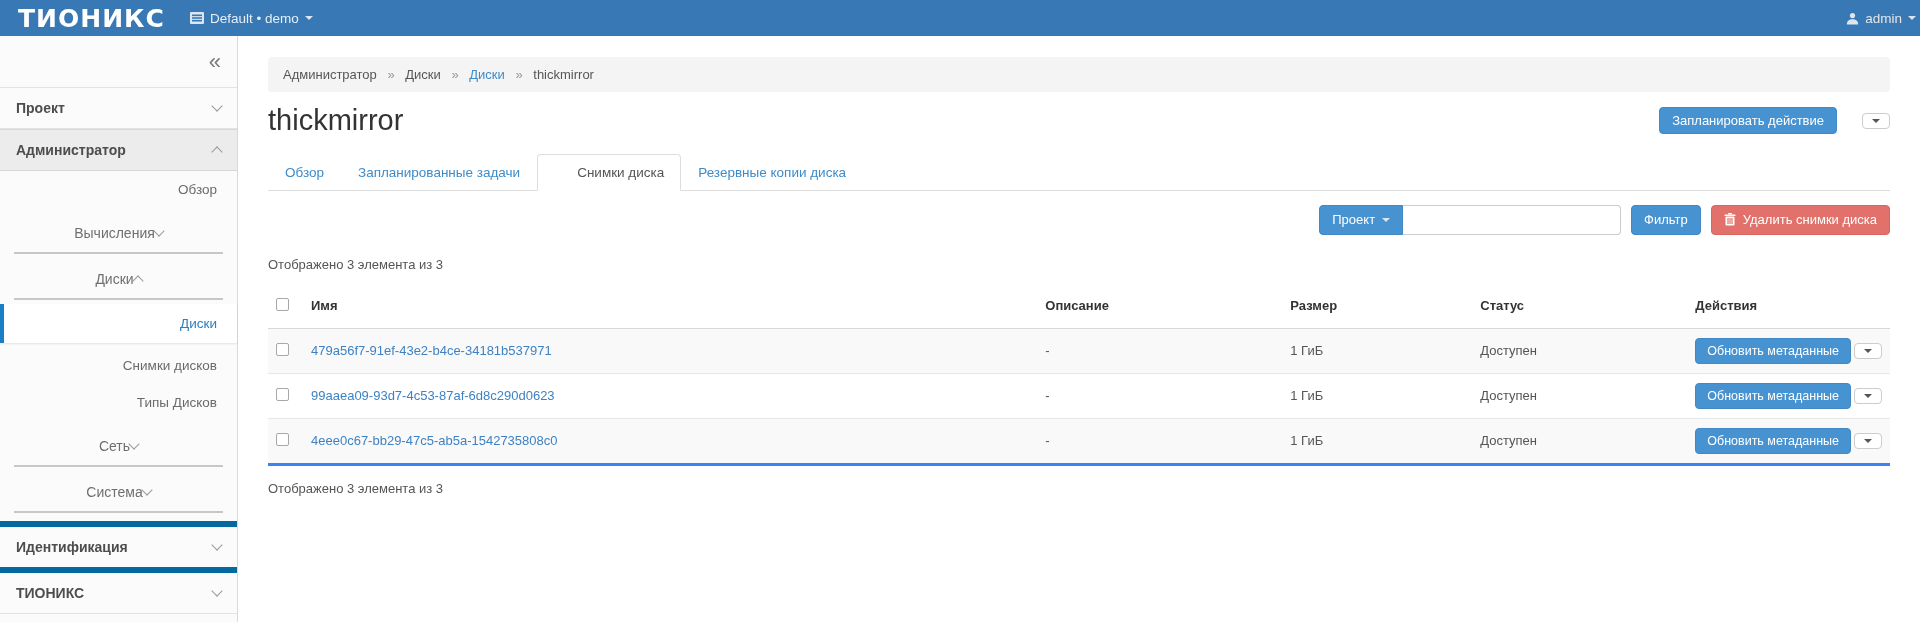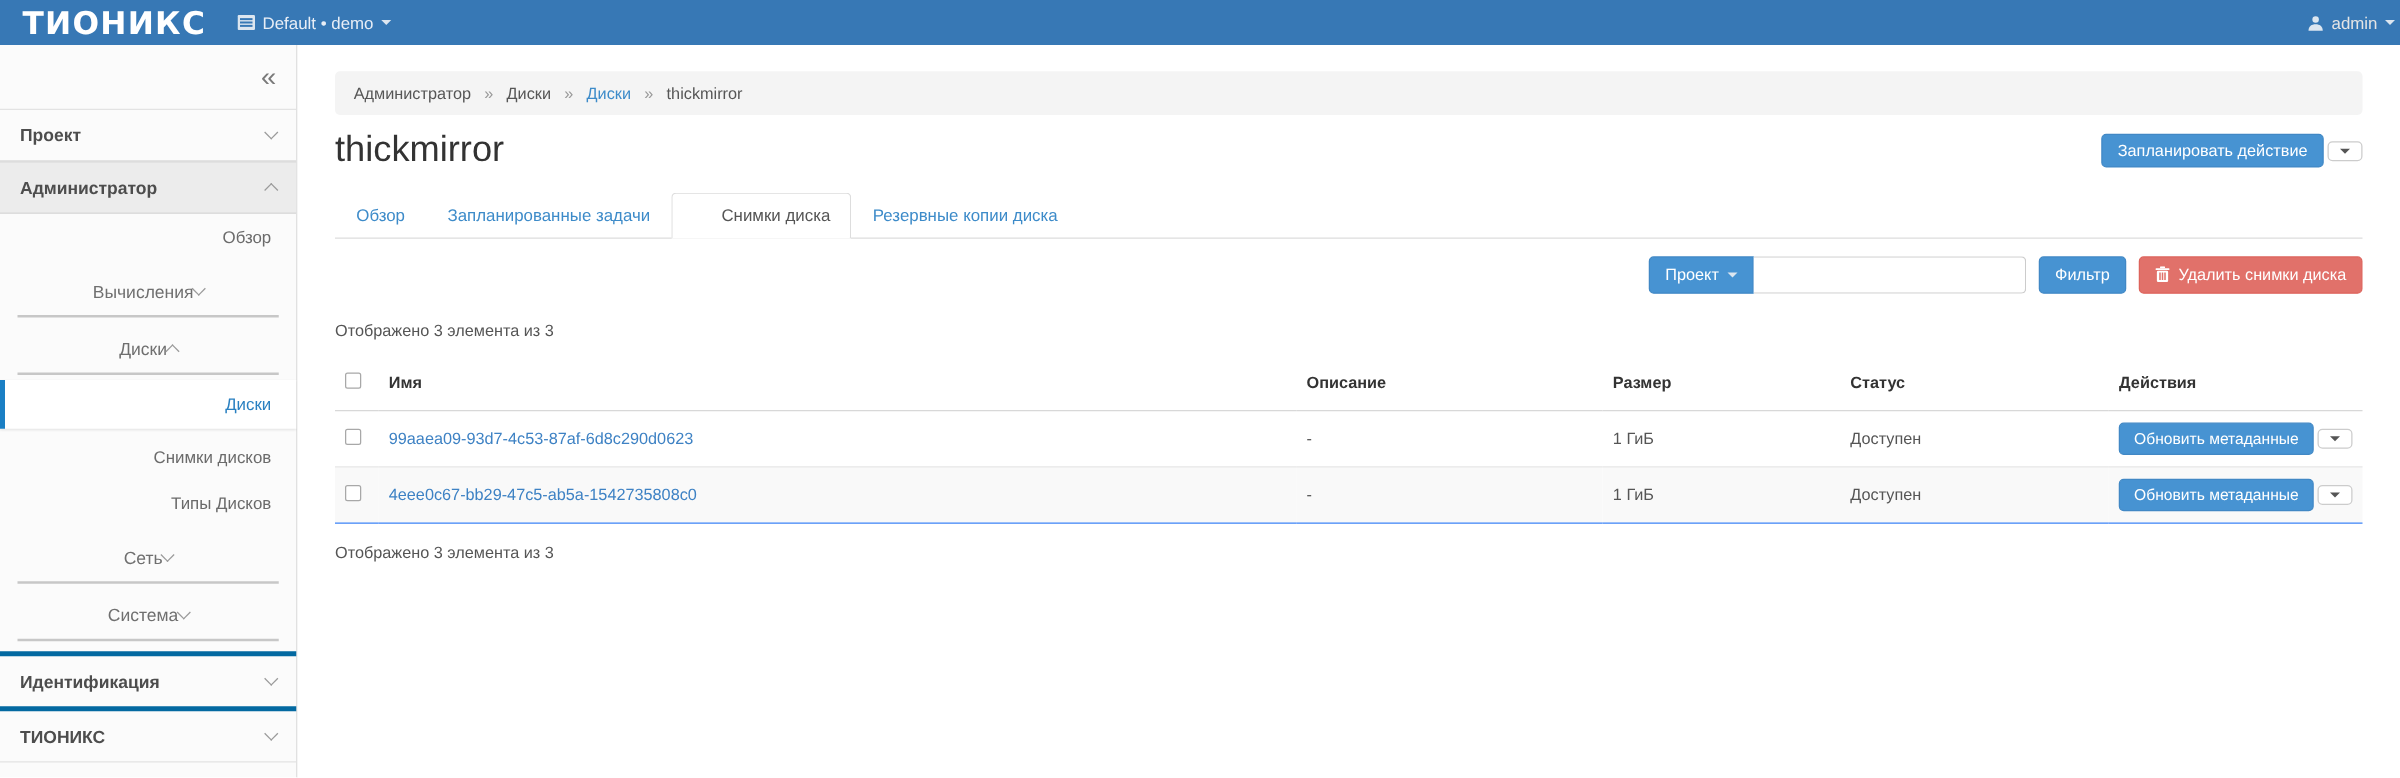--- a/index.html
+++ b/index.html
@@ -188,7 +188,7 @@
 
     <div class="title-row">
       <h1 class="page-title">thickmirror</h1>
-      <div style="display:flex; align-items:center;">
+      <div style="display:flex; align-items:center;gap:22px;">
         <button class="btn btn-primary">Запланировать действие</button>
         <span class="btn-caret-white">
           <span class="caret-dark"></span>

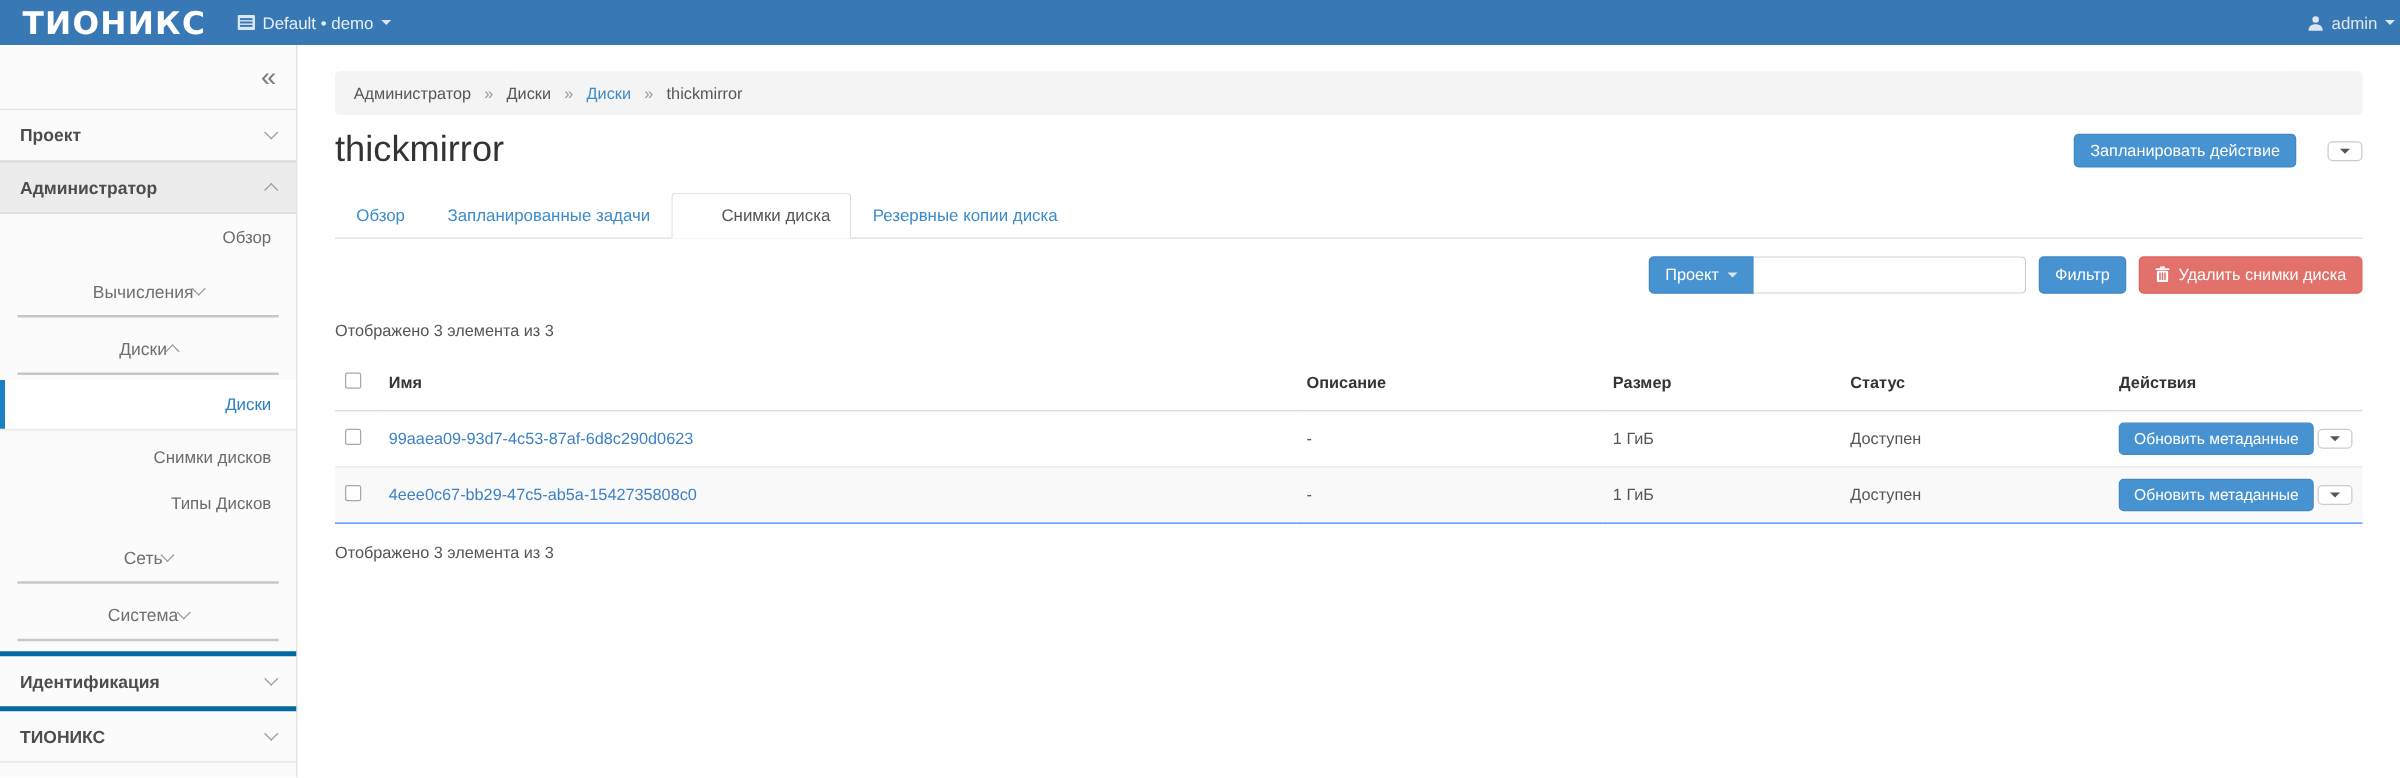--- a/index.html
+++ b/index.html
@@ -241,6 +241,21 @@
         </tr>
       </thead>
       <tbody>
+        <tr class="striped">
+          <td><span class="cb"></span></td>
+          <td><a class="name-link">479a56f7-91ef-43e2-b4ce-34181b537971</a></td>
+          <td>-</td>
+          <td>1 ГиБ</td>
+          <td>Доступен</td>
+          <td>
+            <div class="action-cell">
+              <button class="btn btn-primary btn-action">Обновить метаданные</button>
+              <span class="btn-caret-white">
+                  <span class="caret-dark"></span>
+                </span>
+            </div>
+          </td>
+        </tr>
         <tr>
           <td><span class="cb"></span></td>
           <td><a class="name-link">99aaea09-93d7-4c53-87af-6d8c290d0623</a></td>

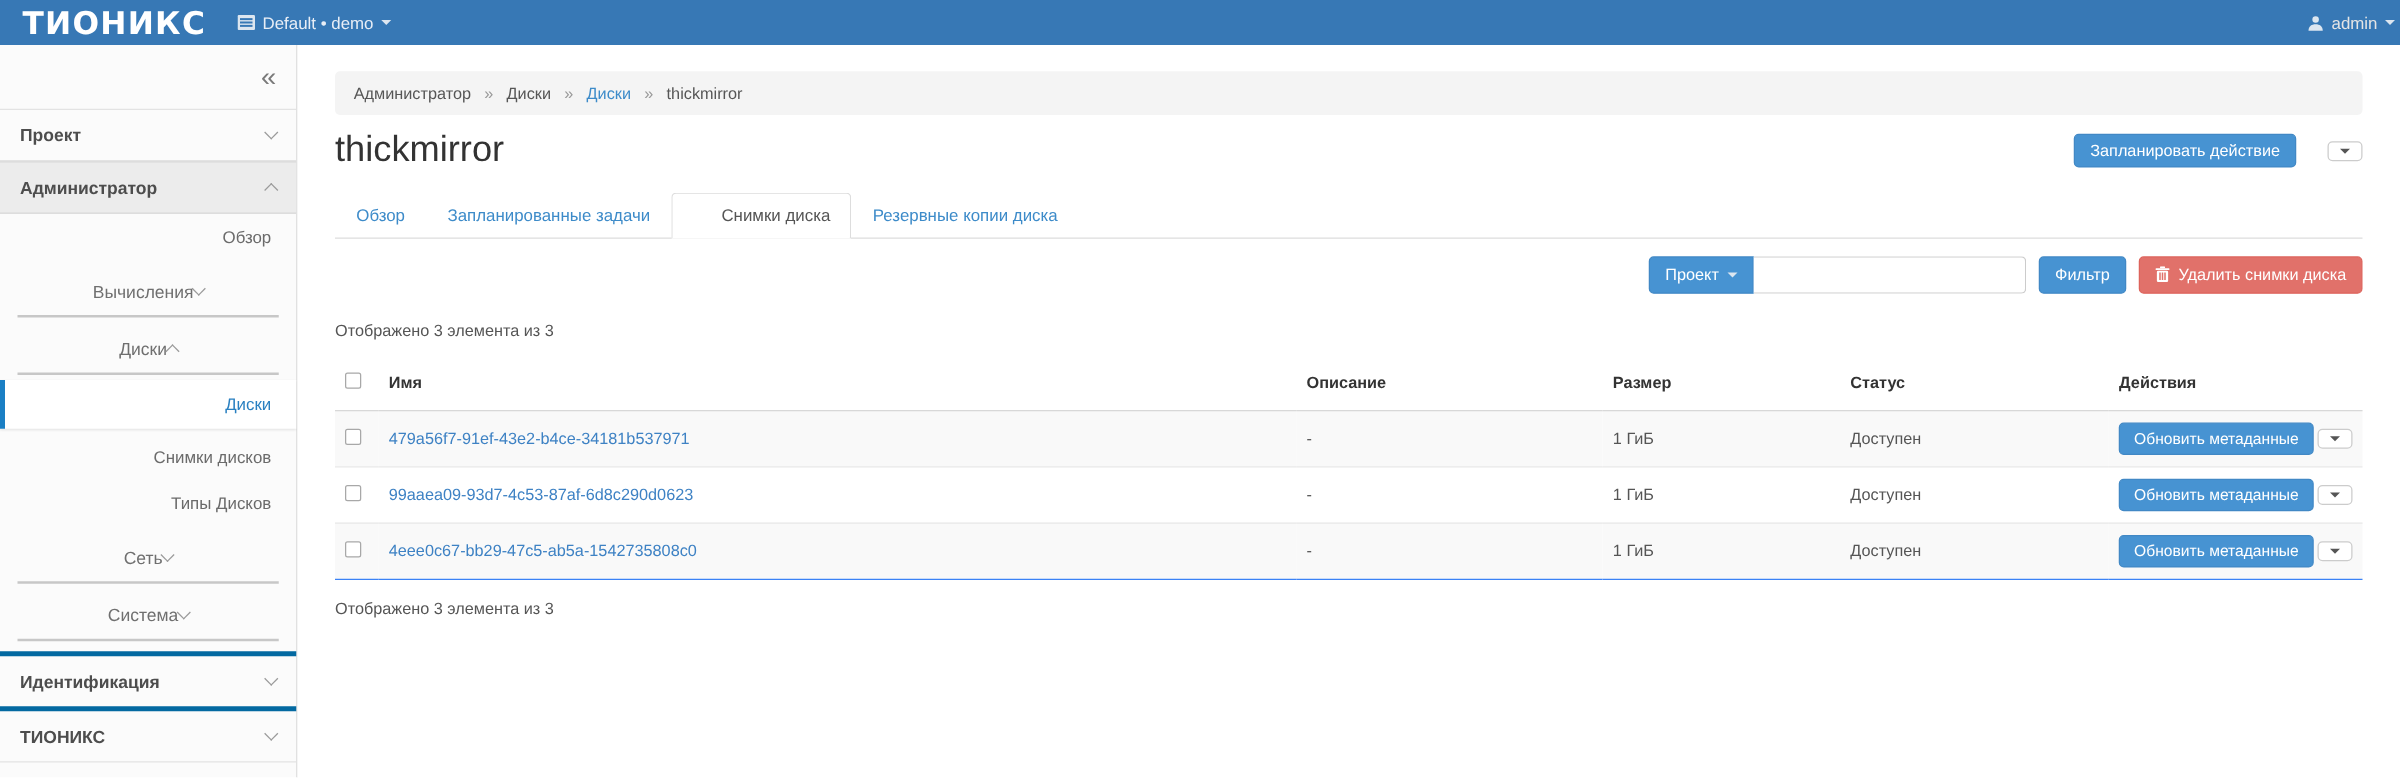--- a/index.html
+++ b/index.html
@@ -75,7 +75,7 @@
   .data-table th { text-align:left; font-weight:700; color:#333; padding:14px 8px; }
   .data-table thead tr { border-bottom:1px solid #d8d8d8; }
   .data-table tbody tr { border-top:1px solid #e7e7e7; }
-  .data-table tbody tr:last-child { border-bottom:1px solid #3b82f6; }
+  .data-table tbody tr:last-child { border-bottom:3px solid #3b82f6; }
   .data-table tbody tr.striped { background:#f9f9f9; }
   .data-table td { padding:9px 8px; color:#555; vertical-align:middle; }
   .col-check { width:35px; }

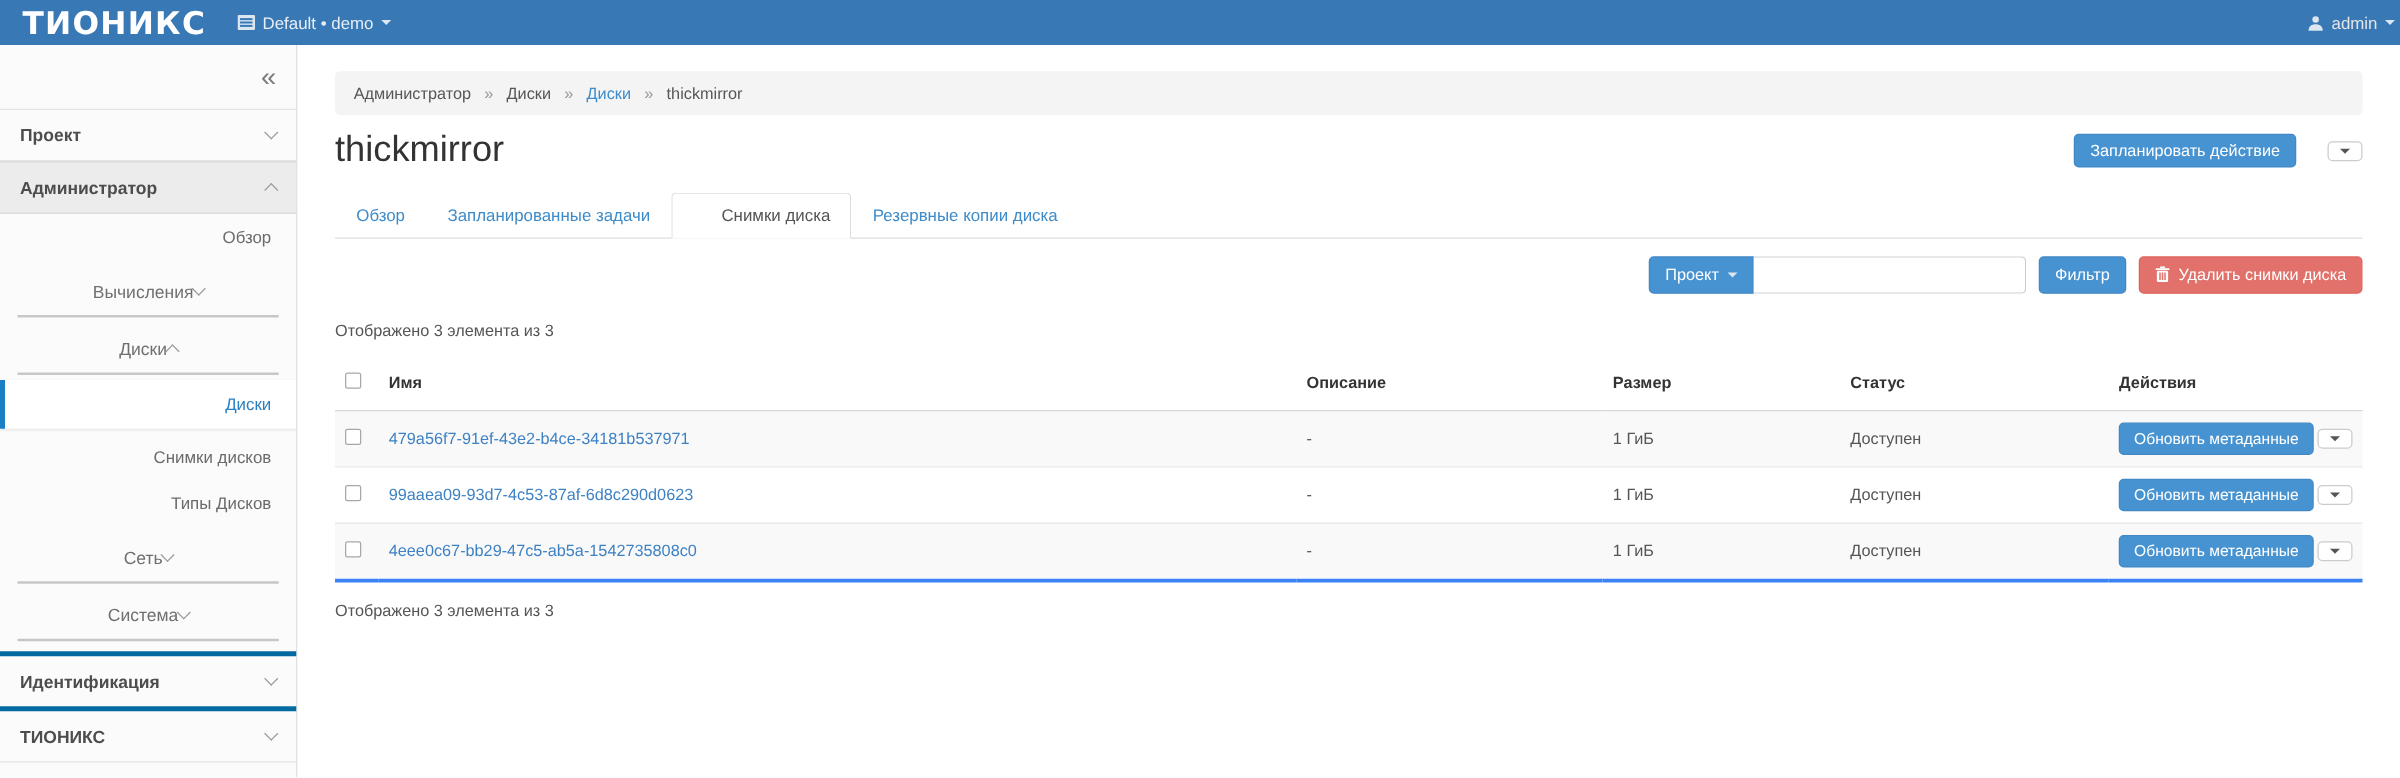--- a/index.html
+++ b/index.html
@@ -29,7 +29,7 @@
   .collapse-glyph { font-size:22px; color:#7a7a7a; cursor:pointer; line-height:1; }
   .top-item { display:flex; align-items:center; justify-content:space-between; padding:12px 16px; font-size:14px; font-weight:700; color:#4d4d4d; border-bottom:1px solid #e3e3e3; cursor:pointer; }
   .top-item.active-section { background:#ececec; border-top:1px solid #d8d8d8; border-bottom:1px solid #d8d8d8; }
-  .top-item.bottom { border-top:4px solid #0369a1; border-bottom:none; }
+  .top-item.bottom { border-top:6px solid #0369a1; border-bottom:none; }
   .side-sublink { display:block; text-align:right; padding:11px 20px; font-size:13.5px; color:#6b6b6b; cursor:pointer; }
   .panel-header { margin:6px 14px 0 14px; padding:11px 3px; display:flex; align-items:center; justify-content:center; font-size:14px; color:#6f6f6f; border-bottom:2px solid #c7c7c7; cursor:pointer; }
   .side-sublink.active-link {

